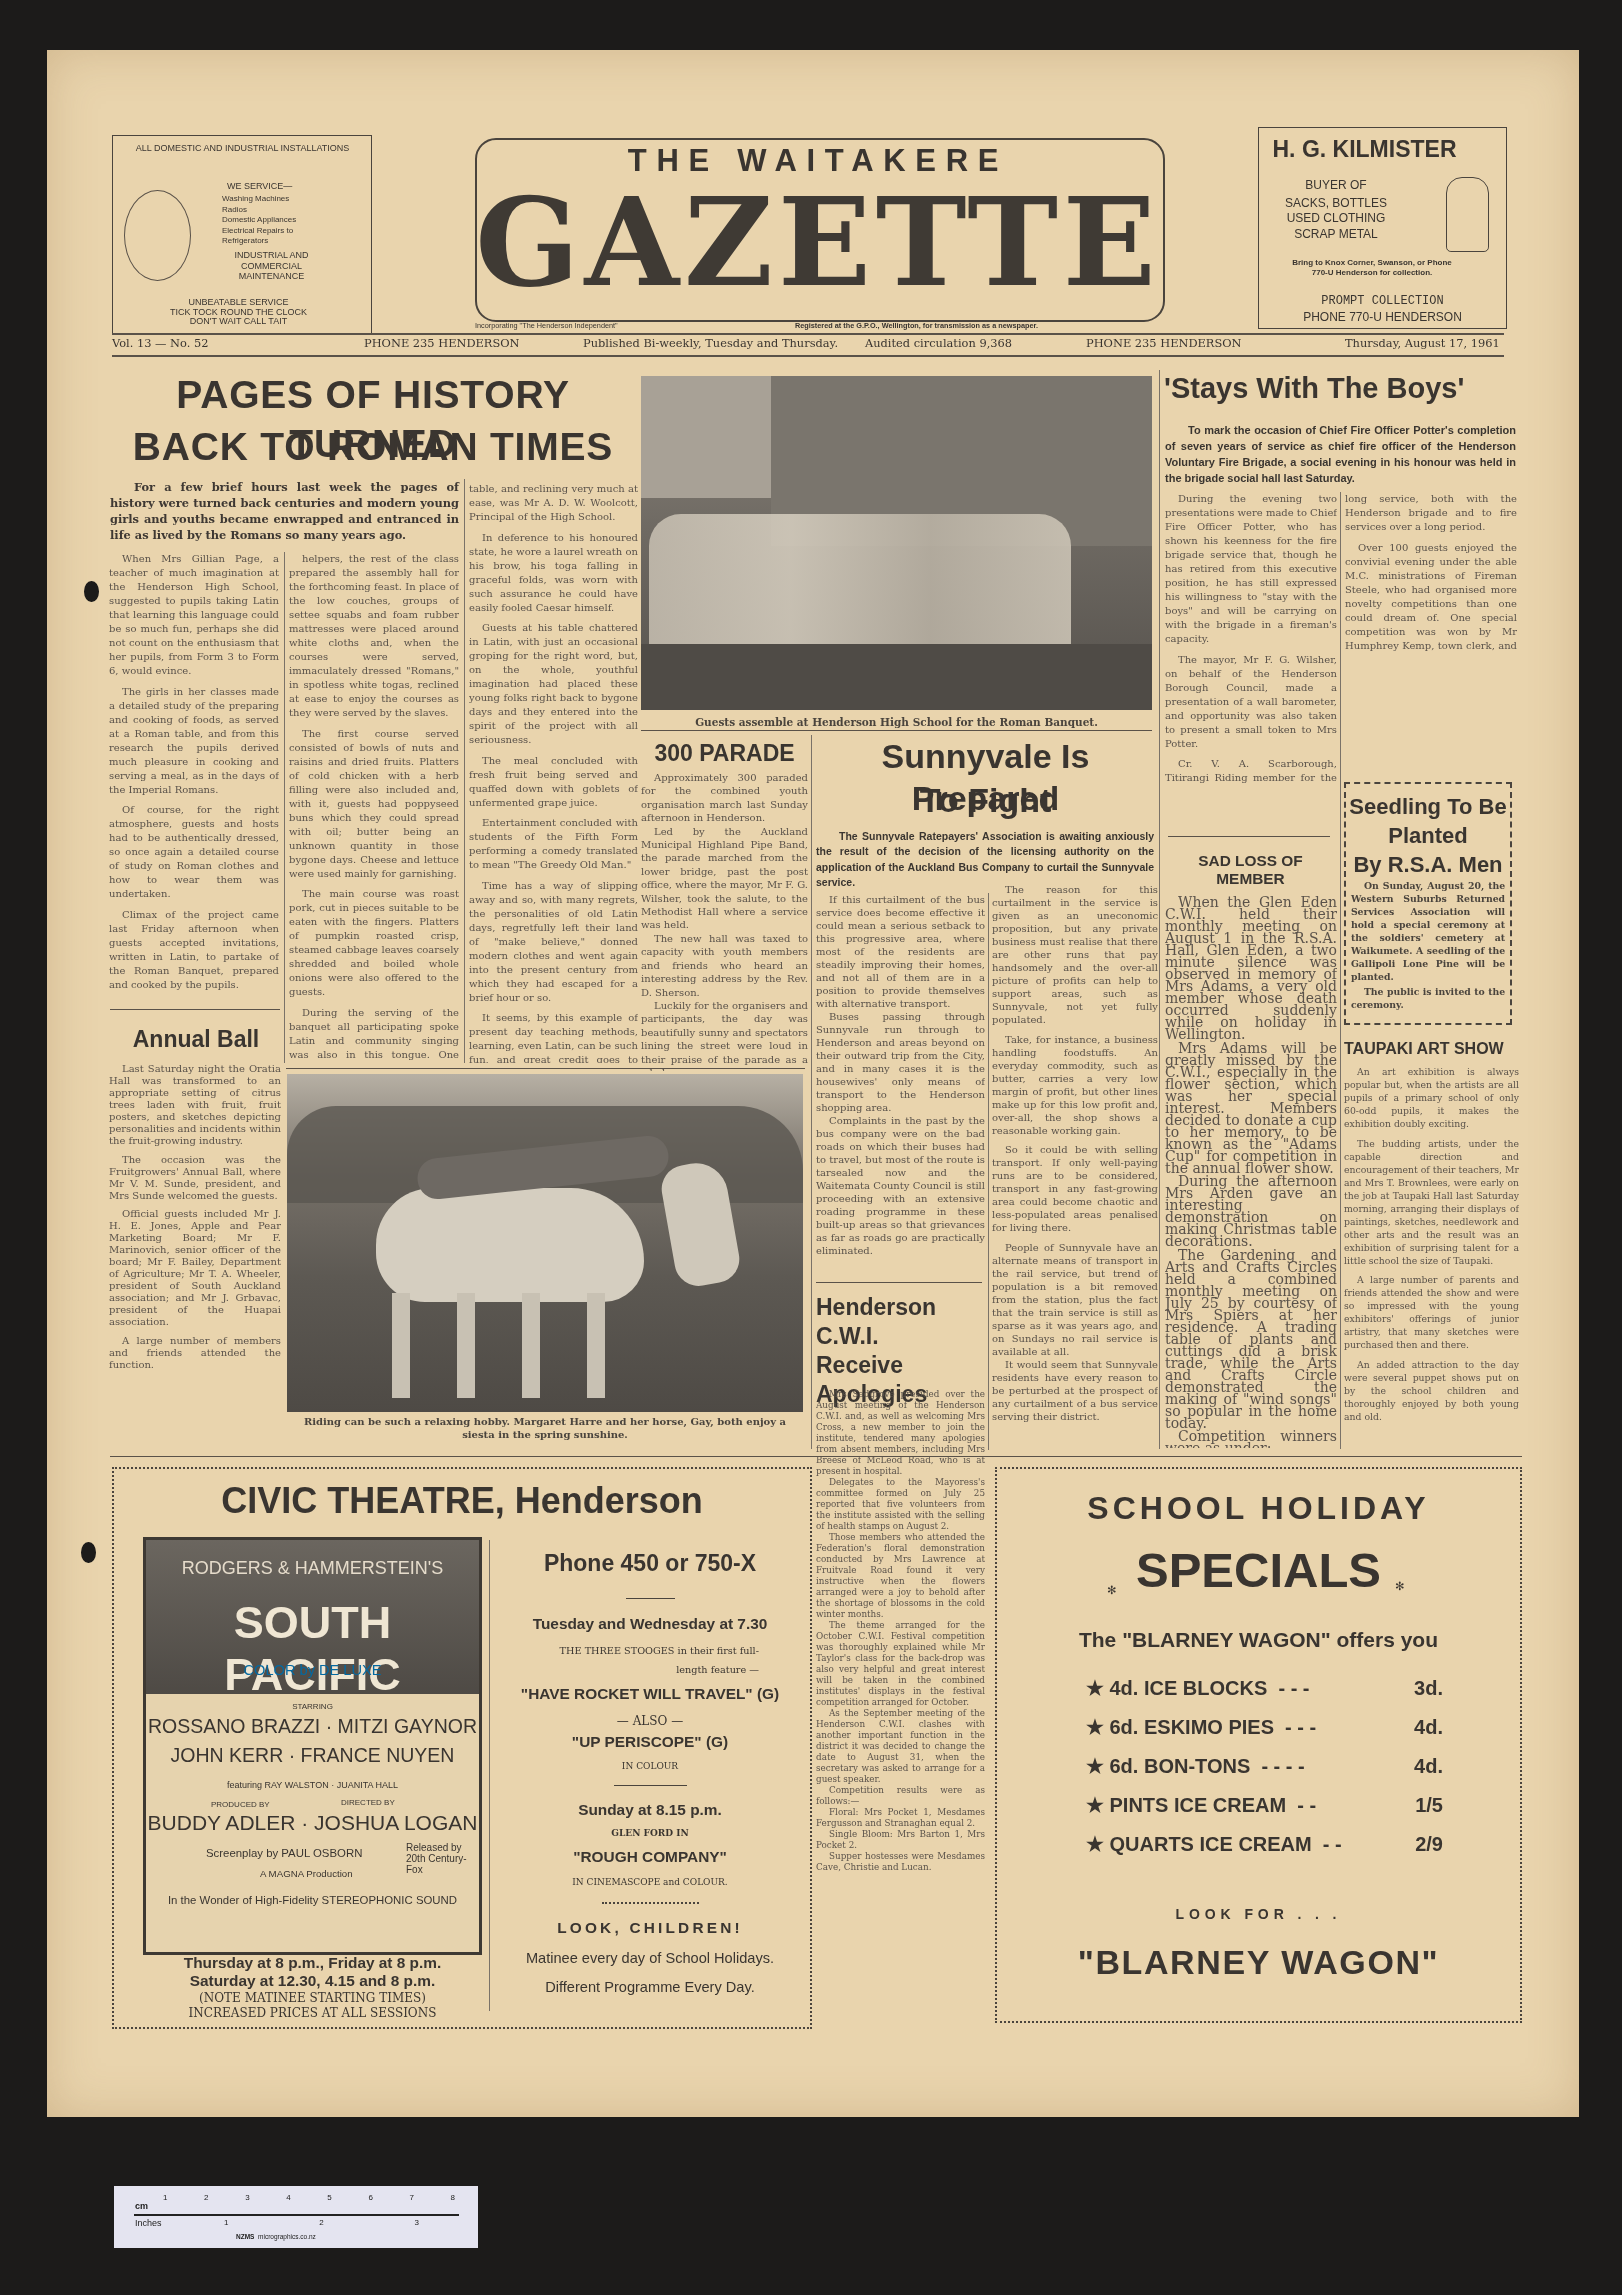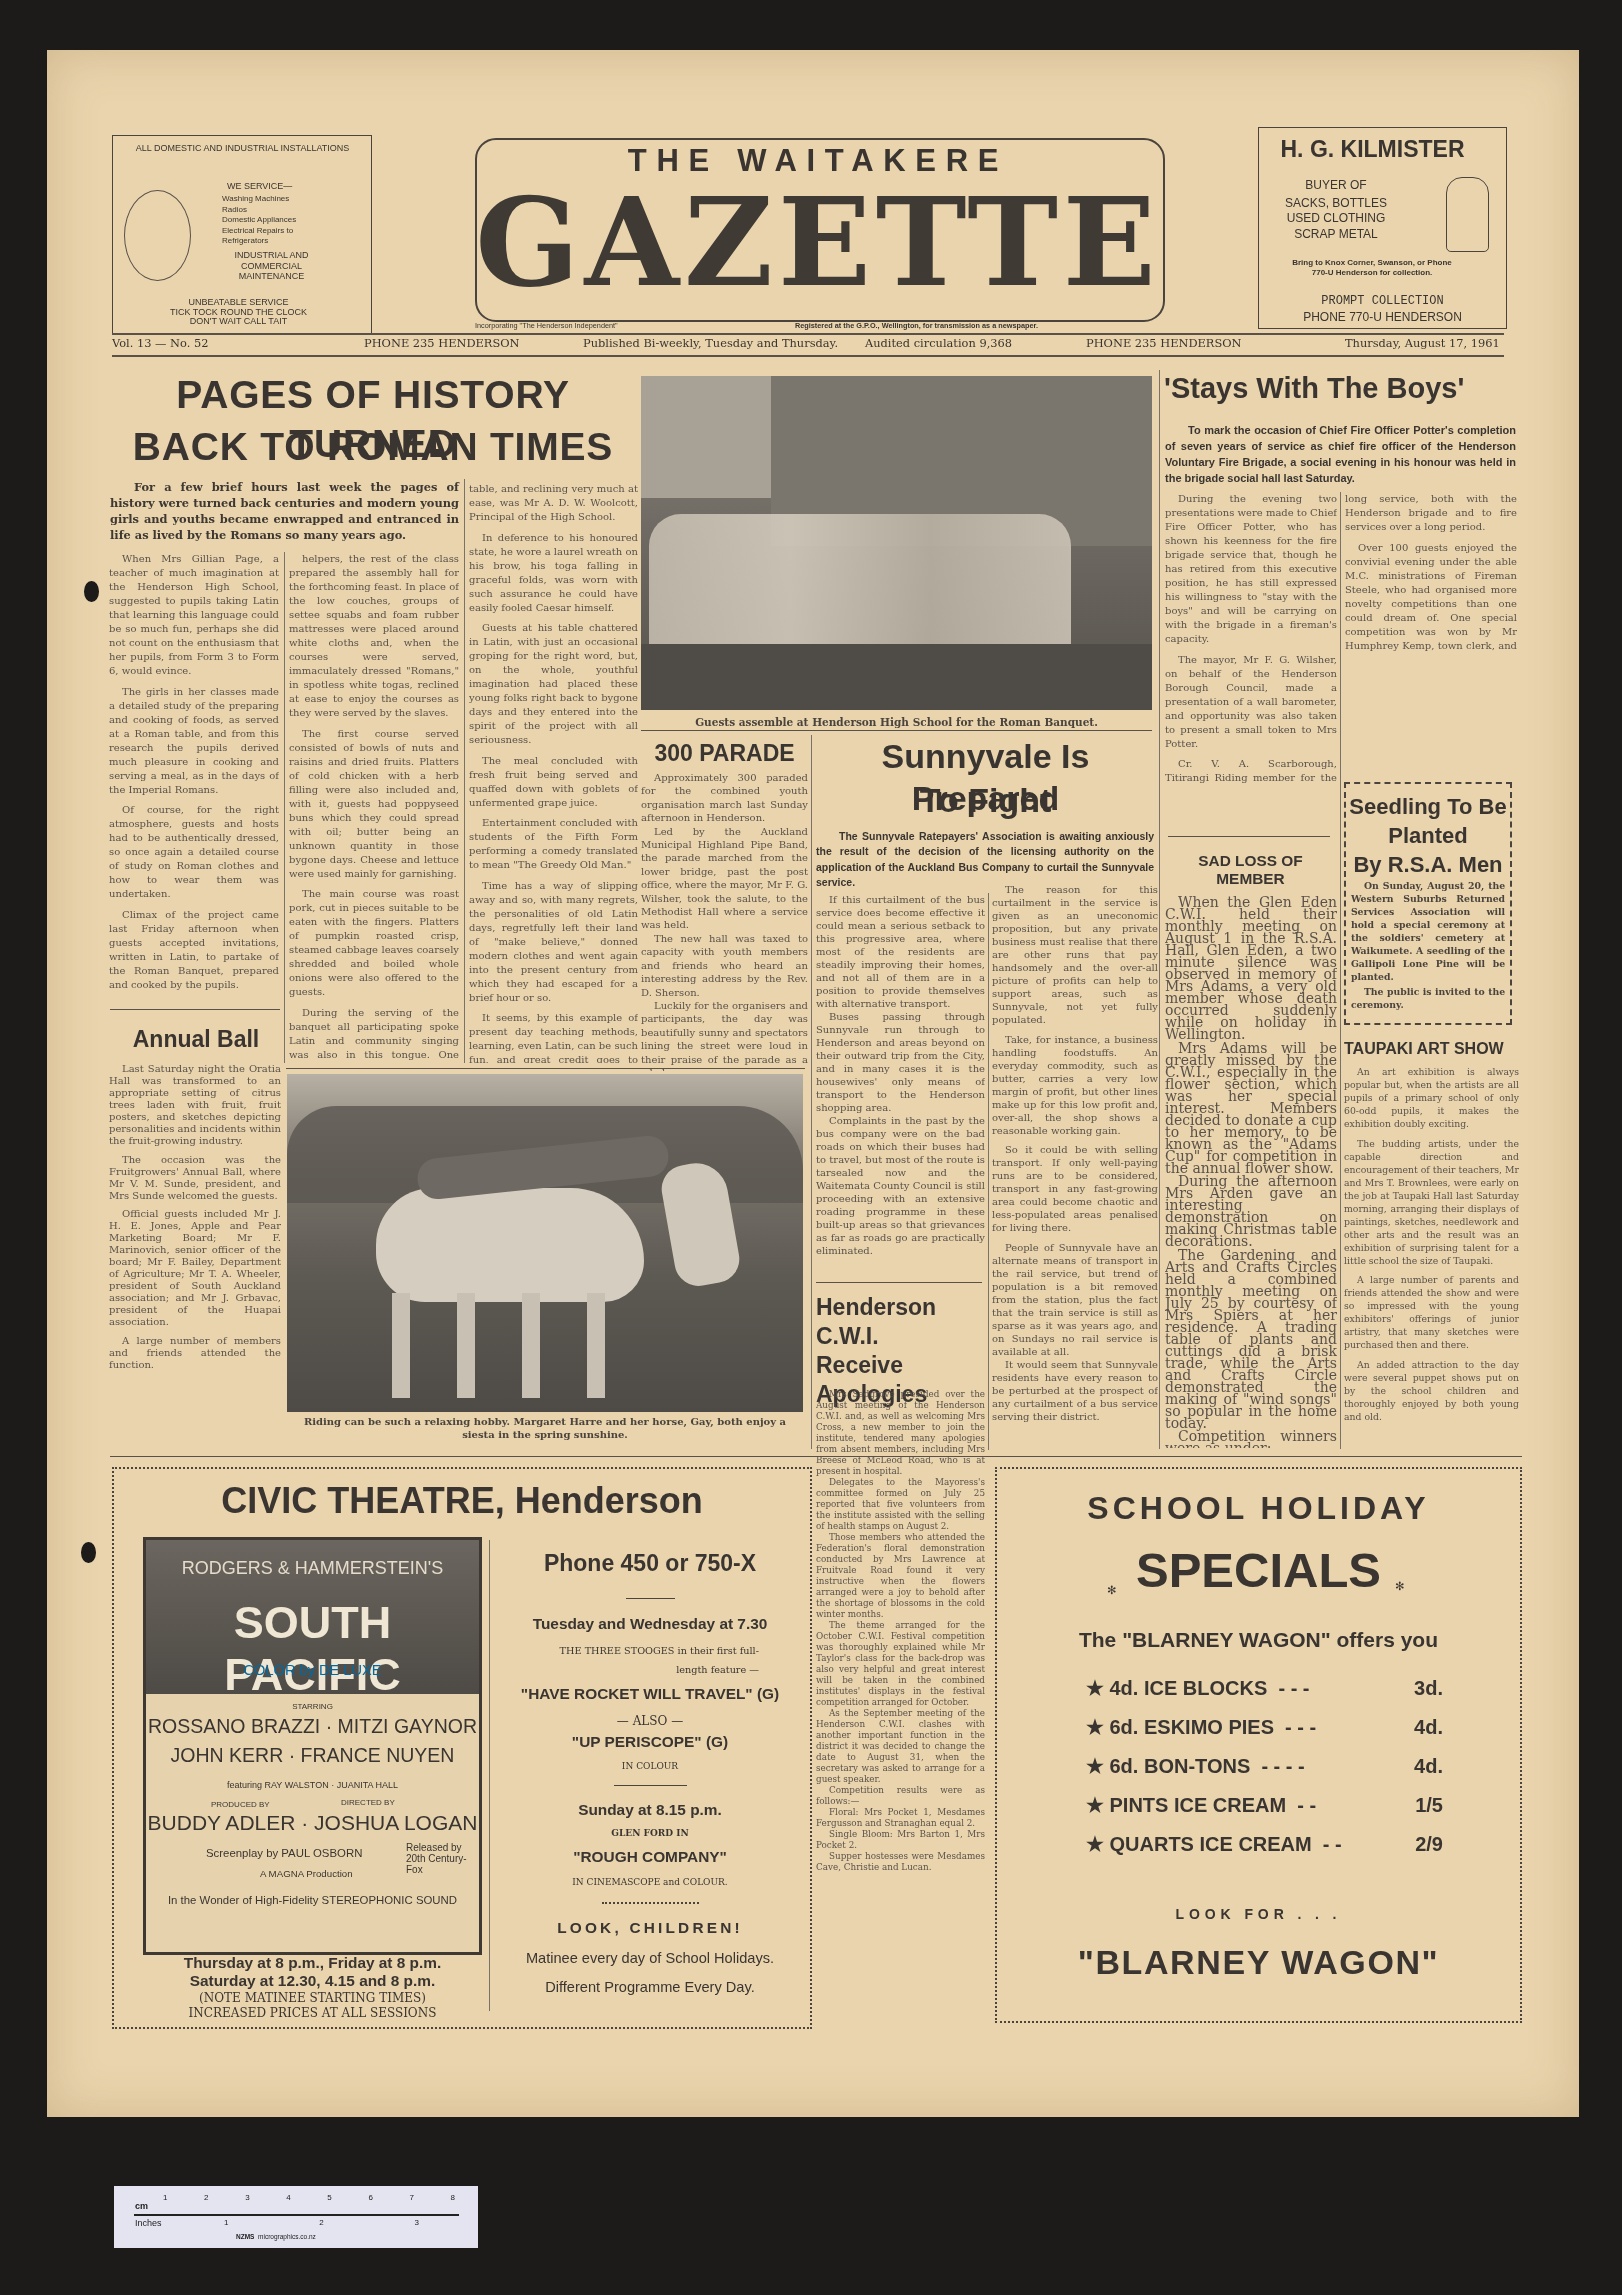--- a/index.html
+++ b/index.html
@@ -49,7 +49,7 @@
 <div class="abs" style="left:795px;top:321px;font-family:'Liberation Sans',sans-serif;font-weight:bold;font-size:7.3px;">Registered at the G.P.O., Wellington, for transmission as a newspaper.</div>
 
 <div class="box" style="left:1258px;top:127px;width:247px;height:200px;">
-  <div class="abs center" style="left:12px;top:8px;width:203px;font-family:'Liberation Sans',sans-serif;font-weight:bold;font-size:23px;">H. G. KILMISTER</div>
+  <div class="abs center" style="left:4px;top:8px;width:203px;font-family:'Liberation Sans',sans-serif;font-weight:bold;font-size:23px;">H. G. KILMISTER</div>
   <div class="abs center" style="left:0;top:50px;width:154px;font-family:'Liberation Sans',sans-serif;font-size:12px;">BUYER OF</div>
   <div class="abs center" style="left:0;top:68px;width:154px;font-family:'Liberation Sans',sans-serif;font-size:12px;line-height:15.4px;">
     <div>SACKS, BOTTLES</div>

